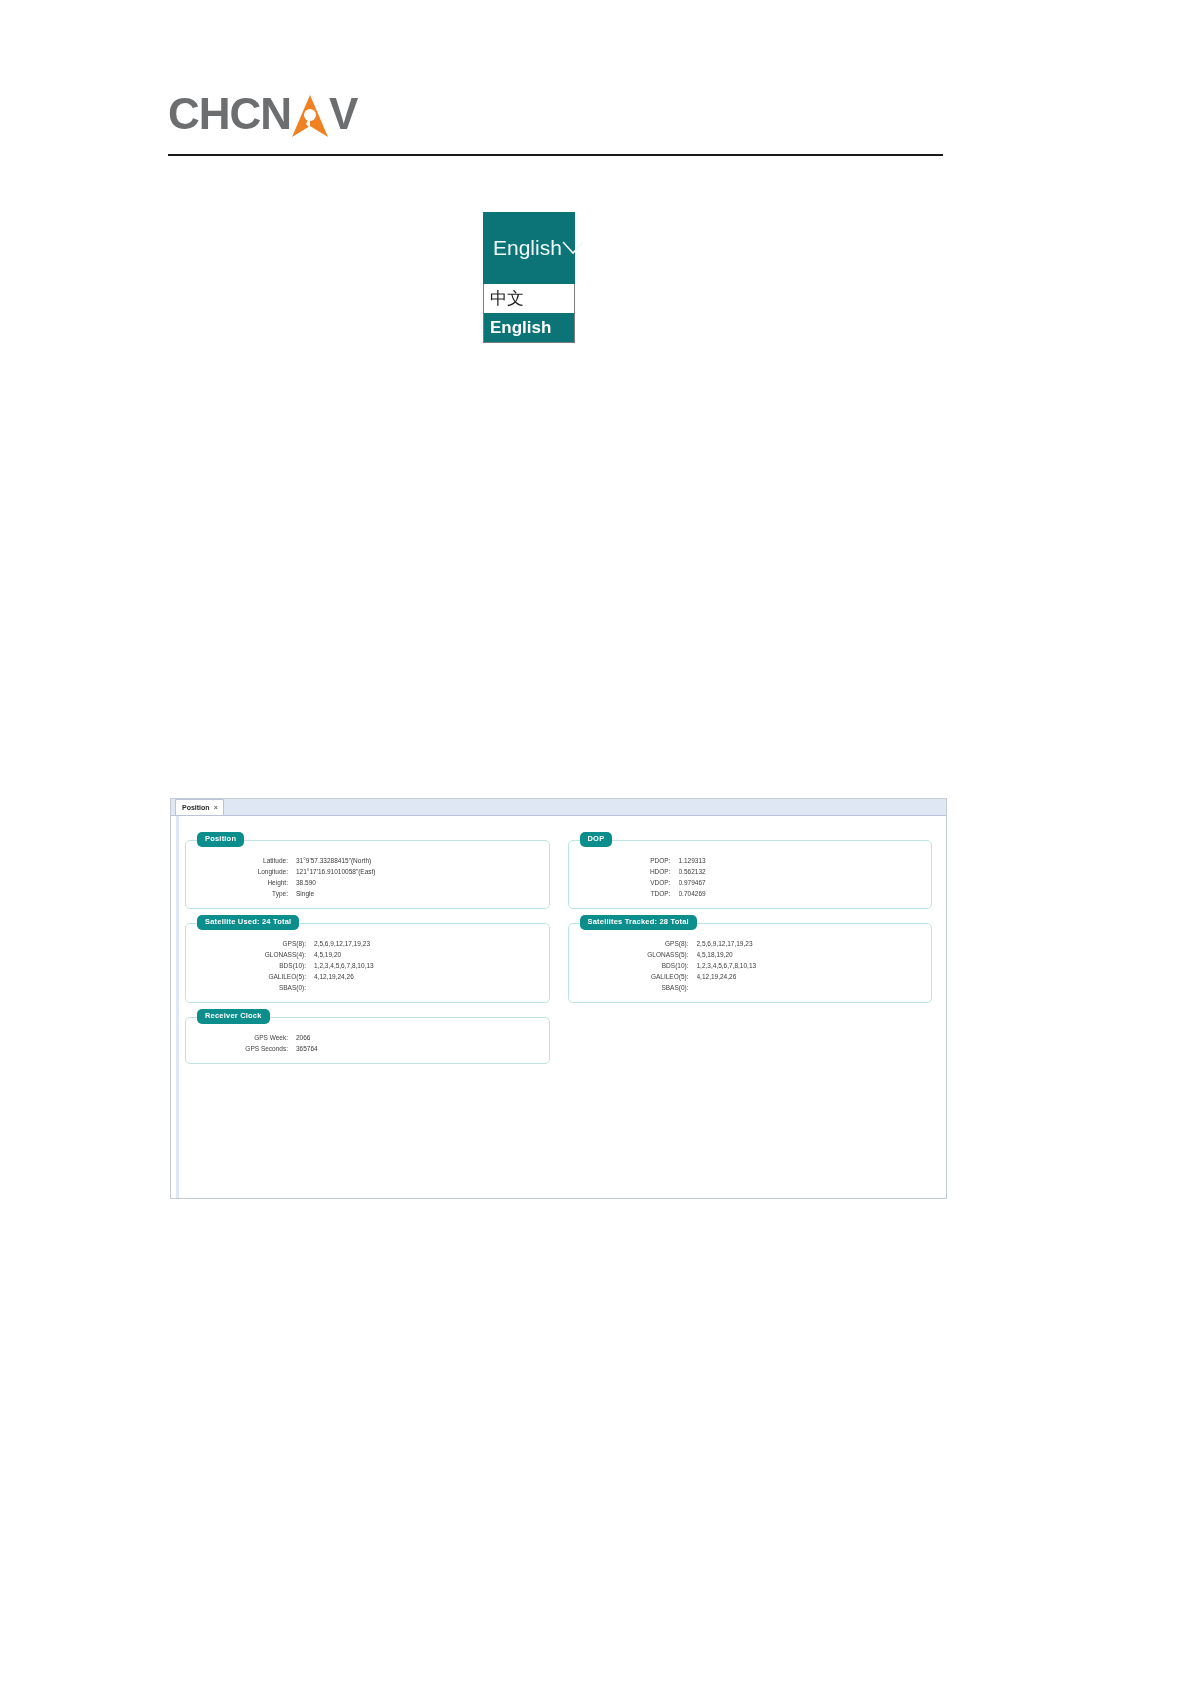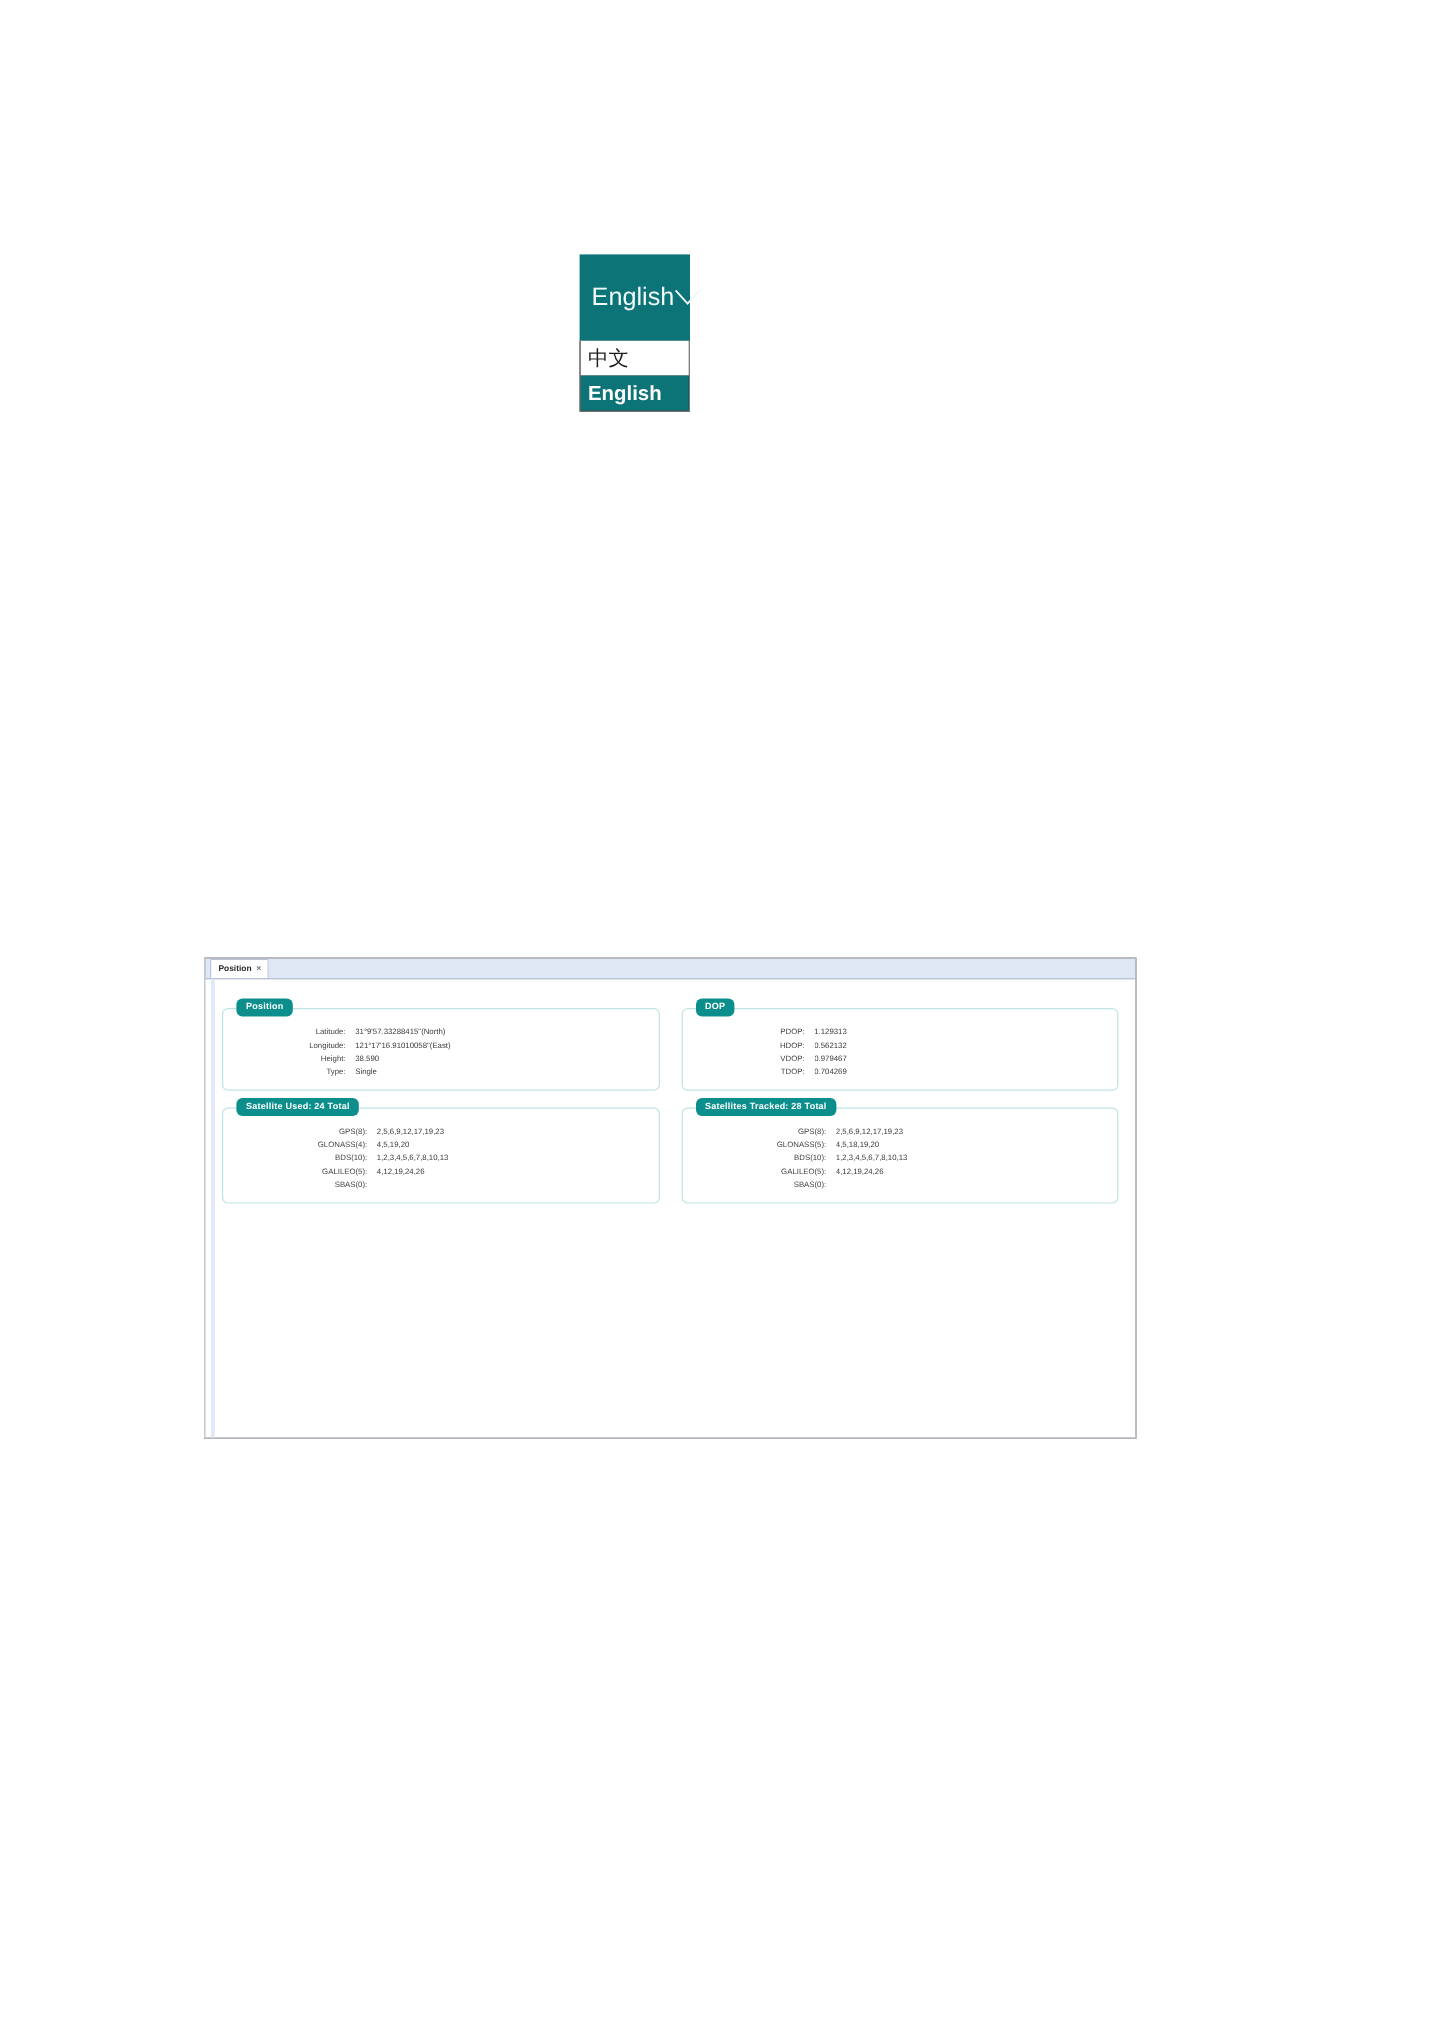--- a/index.html
+++ b/index.html
@@ -213,6 +213,20 @@
 
 <div class="page">
 
+  <div class="header">
+    <div class="logo">
+      <span class="logo-text">CHCN</span>
+      <span class="logo-mark">
+        <svg width="36" height="42" viewBox="0 0 36 42" xmlns="http://www.w3.org/2000/svg">
+          <path d="M18 0 L36 42 L18 31 L0 42 Z" fill="#f08122"></path>
+          <circle cx="18" cy="20" r="6" fill="#ffffff"></circle>
+          <path d="M18 20 L18 33 L14 29 Z" fill="#ffffff"></path>
+        </svg>
+      </span>
+      <span class="logo-text">V</span>
+    </div>
+    <div class="header-rule"></div>
+  </div>
 
   <div class="lang-widget">
     <div class="lang-header">

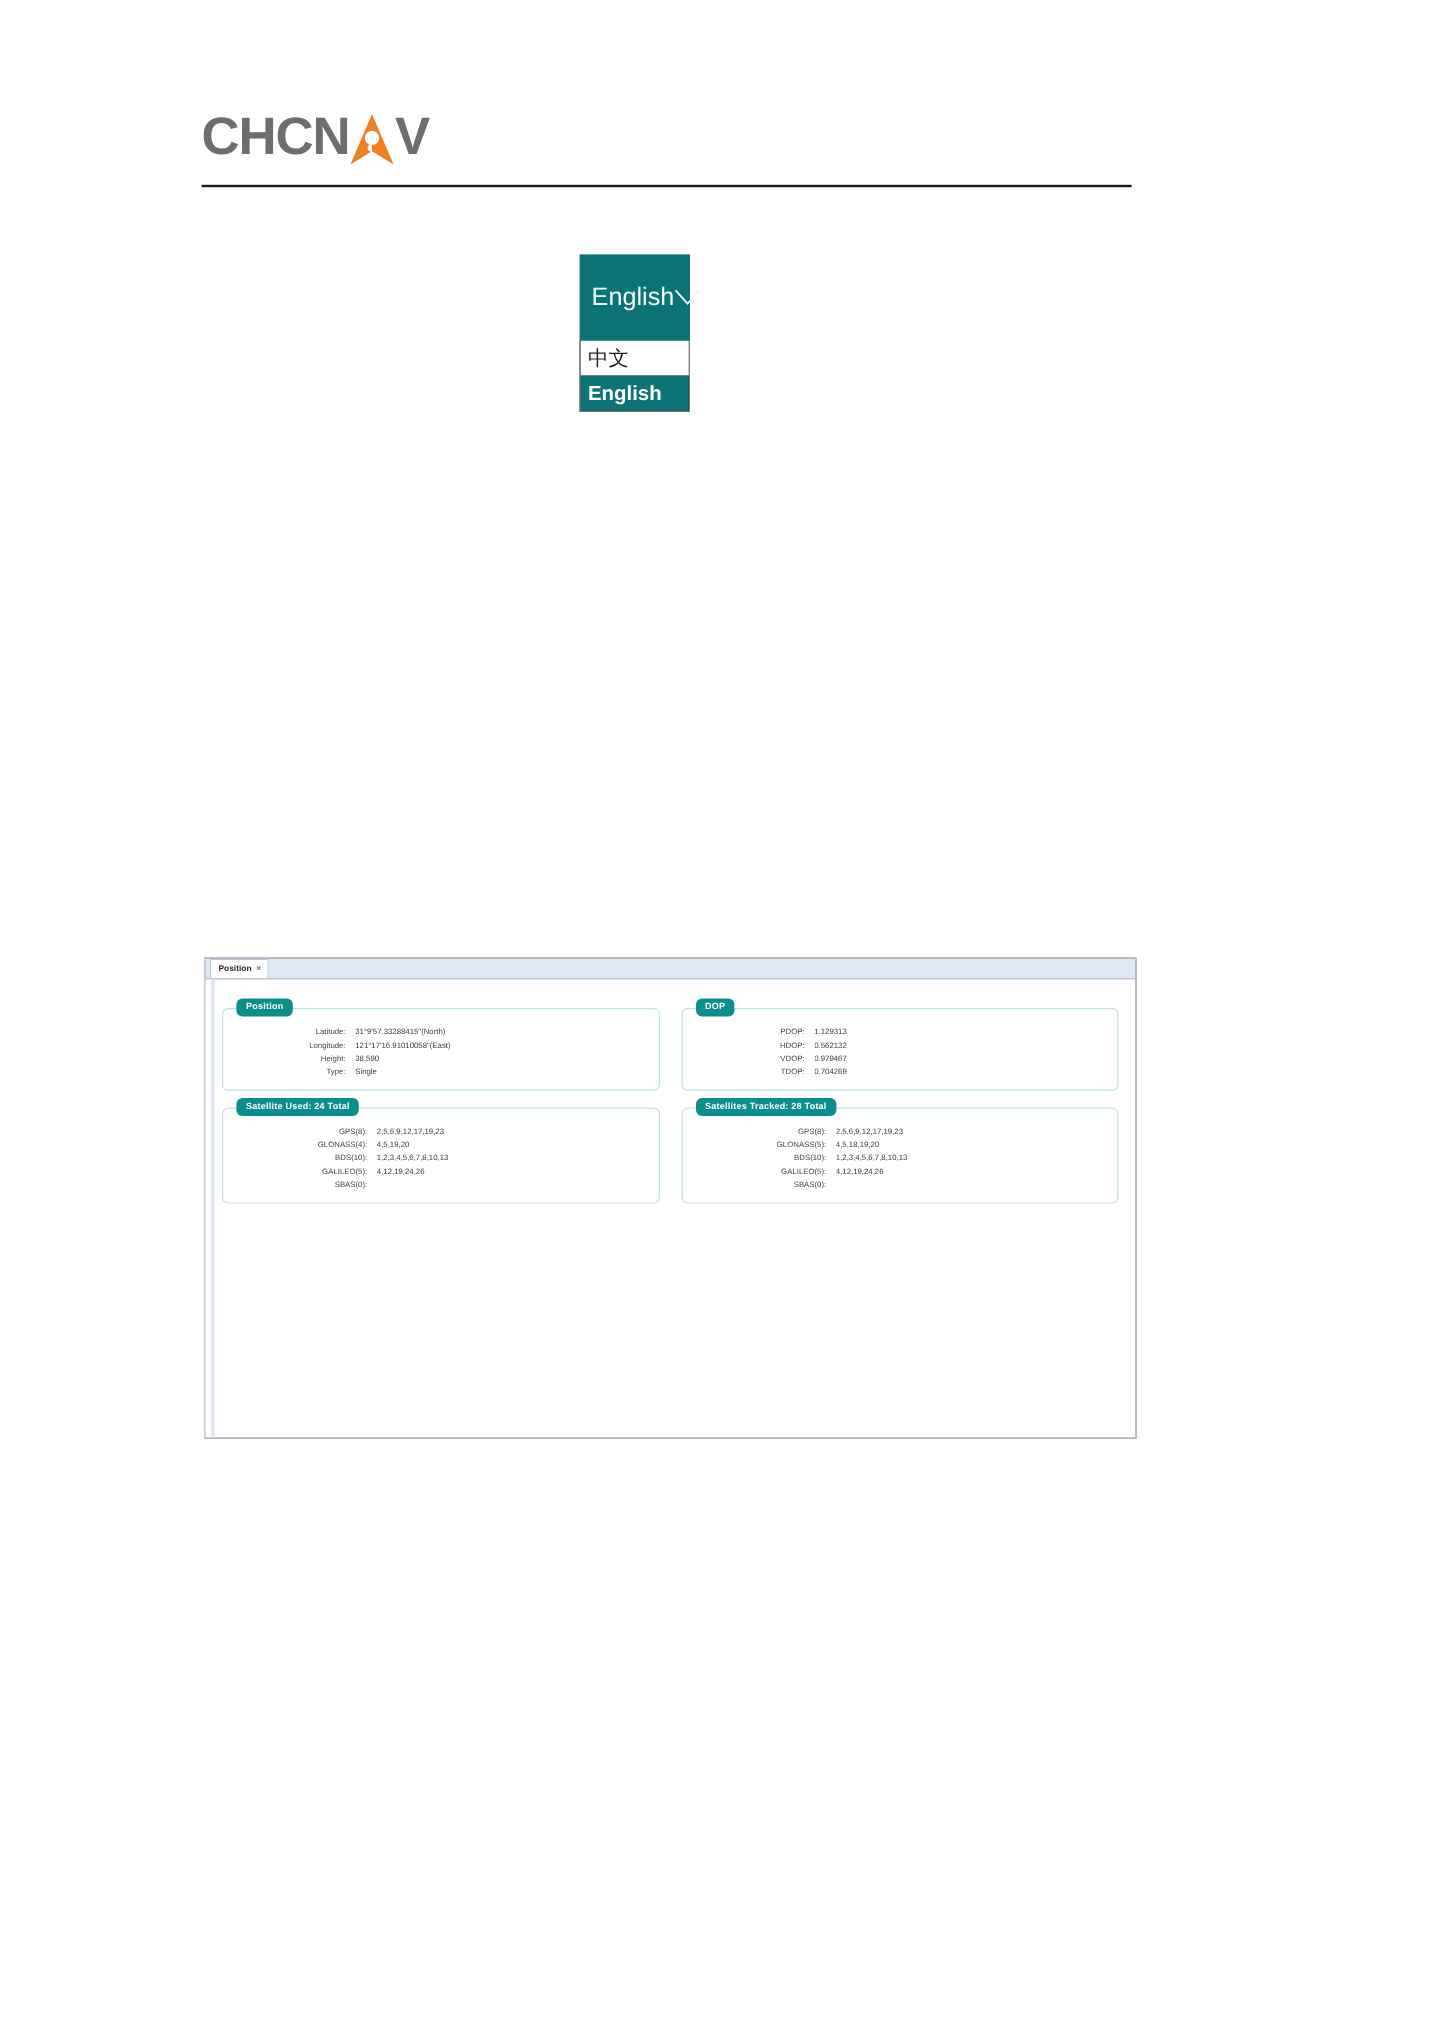--- a/index.html
+++ b/index.html
@@ -83,7 +83,7 @@
   .lang-list {
     border: 1px solid #7d7d7d;
     border-top: none;
-    background: #000000;
+    background: #8b5cf6;
   }
   .lang-option {
     height: 29px;

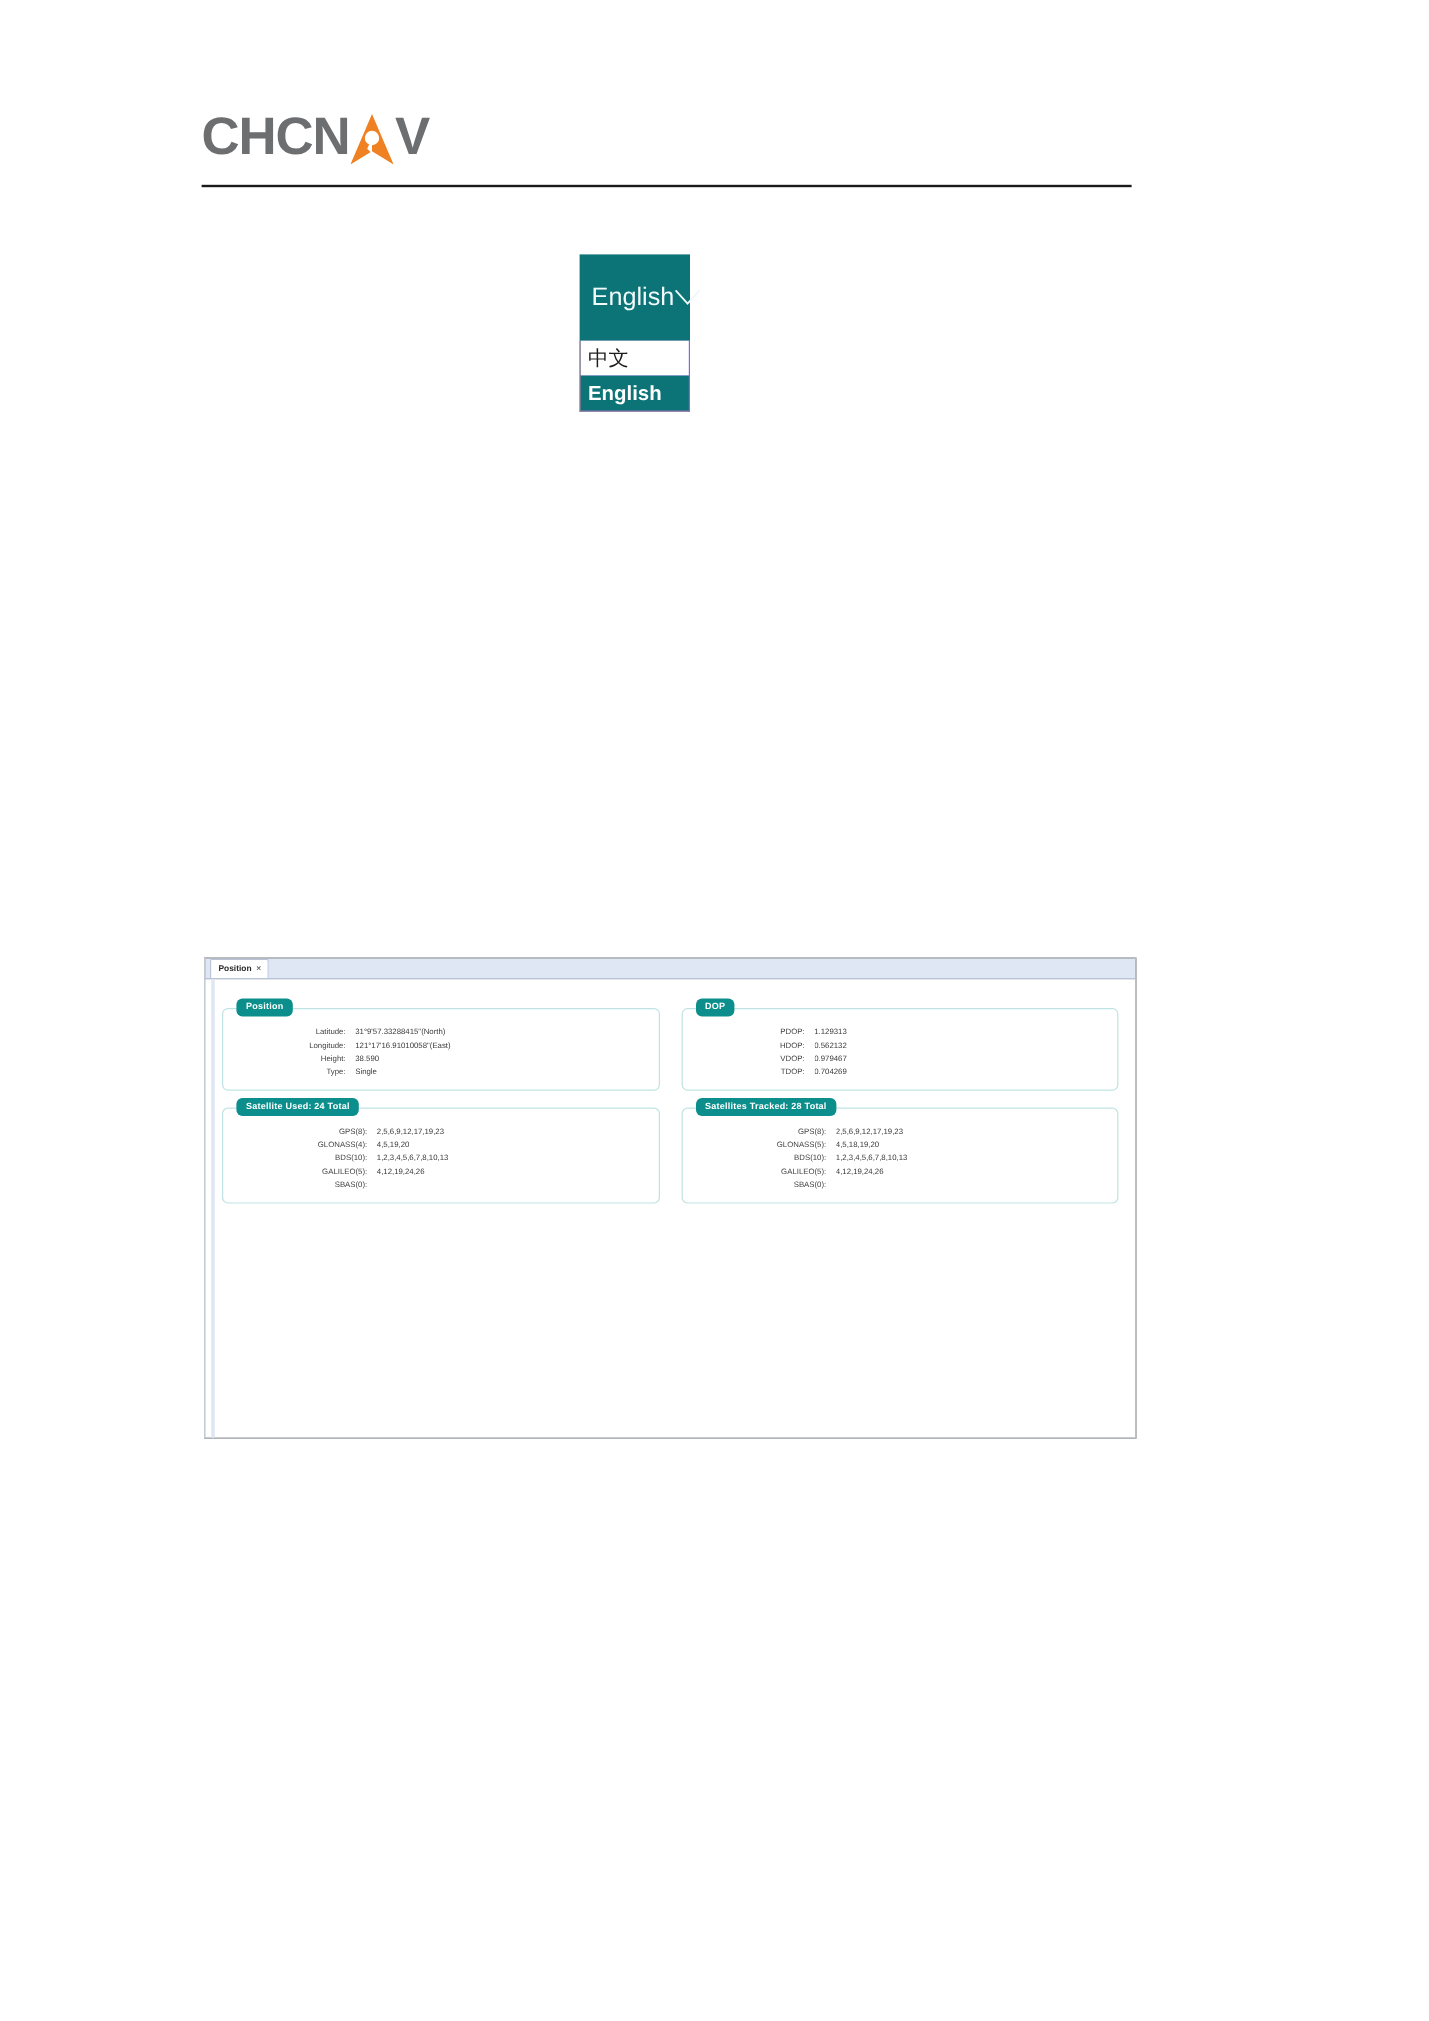--- a/index.html
+++ b/index.html
@@ -305,6 +305,19 @@
           </div>
         </div>
 
+        <div class="panel clock">
+          <div class="panel-legend">Receiver Clock</div>
+          <div class="rows">
+            <div class="row">
+              <div class="row-label">GPS Week:</div>
+              <div class="row-value">2066</div>
+            </div>
+            <div class="row">
+              <div class="row-label">GPS Seconds:</div>
+              <div class="row-value">365764</div>
+            </div>
+          </div>
+        </div>
 
       </div>
 

